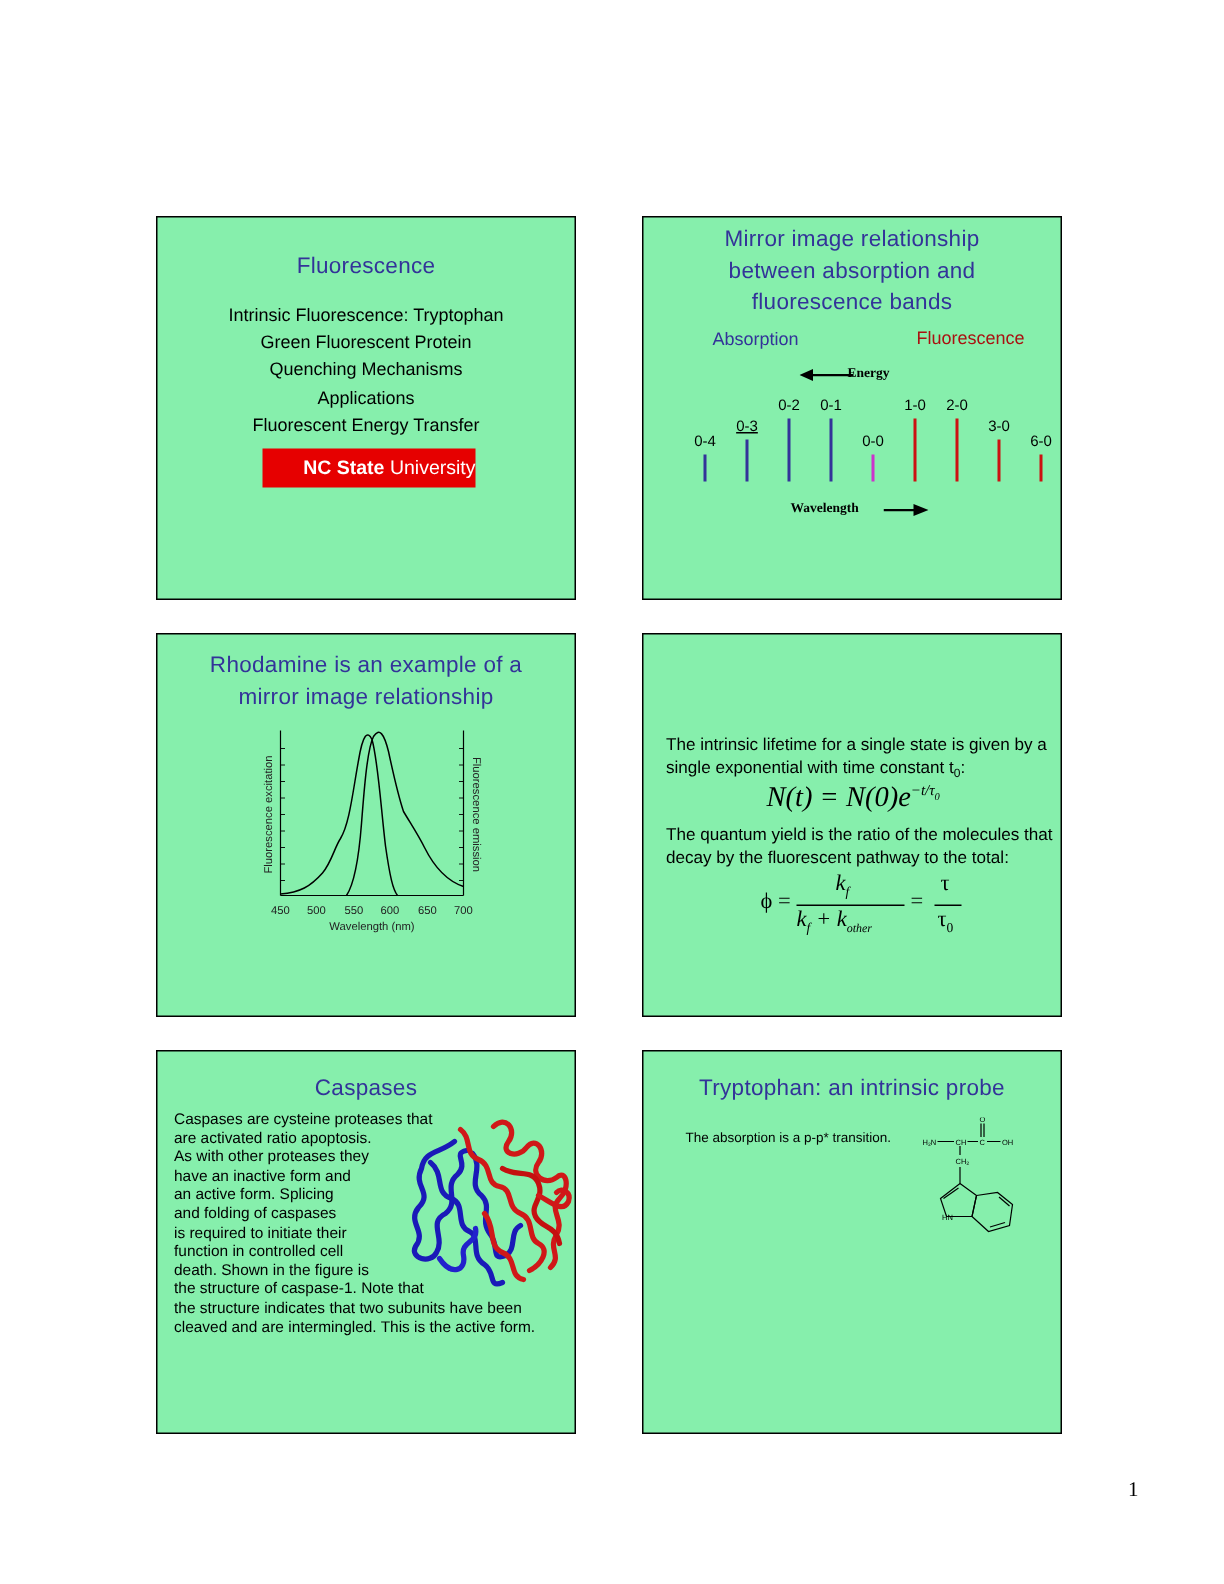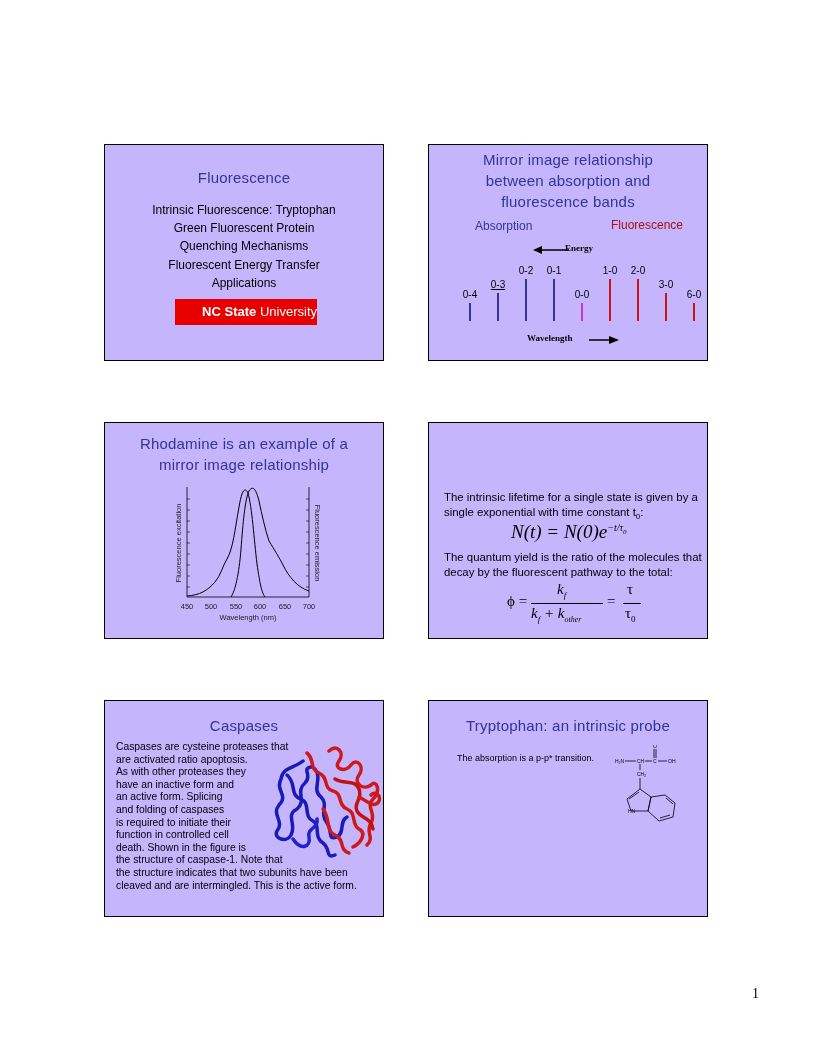--- a/index.html
+++ b/index.html
@@ -4,7 +4,7 @@
 <style>
   html, body { margin: 0; padding: 0; background: #ffffff; }
   body { width: 816px; height: 1056px; position: relative; overflow: hidden; font-family: "Liberation Sans", sans-serif; color: #000; }
-  .slide { position: absolute; width: 280px; height: 217px; border: 1px solid #000; background: #c4b5fd; box-sizing: border-box; overflow: hidden; }
+  .slide { position: absolute; width: 280px; height: 256px; border: 1px solid #000; background: #86efac; box-sizing: border-box; overflow: hidden; }
   .title { position: absolute; left: 0; right: 0; text-align: center; color: #333399; font-size: 15px; line-height: 21px; font-family: "Liberation Sans", sans-serif; letter-spacing: 0.2px; }
   .page-number { position: absolute; left: 752px; top: 986px; font-family: "Liberation Serif", serif; font-size: 14px; }
 

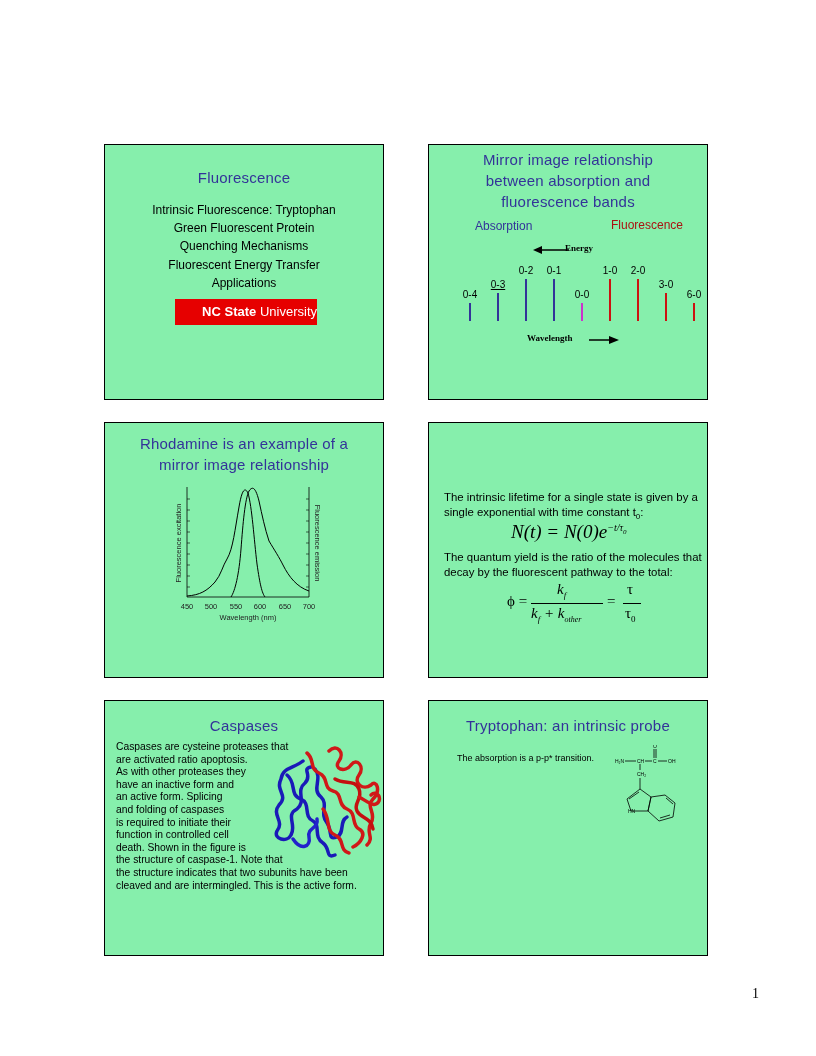--- a/index.html
+++ b/index.html
@@ -58,8 +58,8 @@
     <div>Intrinsic Fluorescence: Tryptophan</div>
     <div>Green Fluorescent Protein</div>
     <div>Quenching Mechanisms</div>
+    <div>Applications</div>
     <div>Fluorescent Energy Transfer</div>
-    <div>Applications</div>
   </div>
   <div class="ncsu">
     <b>NC State</b>

